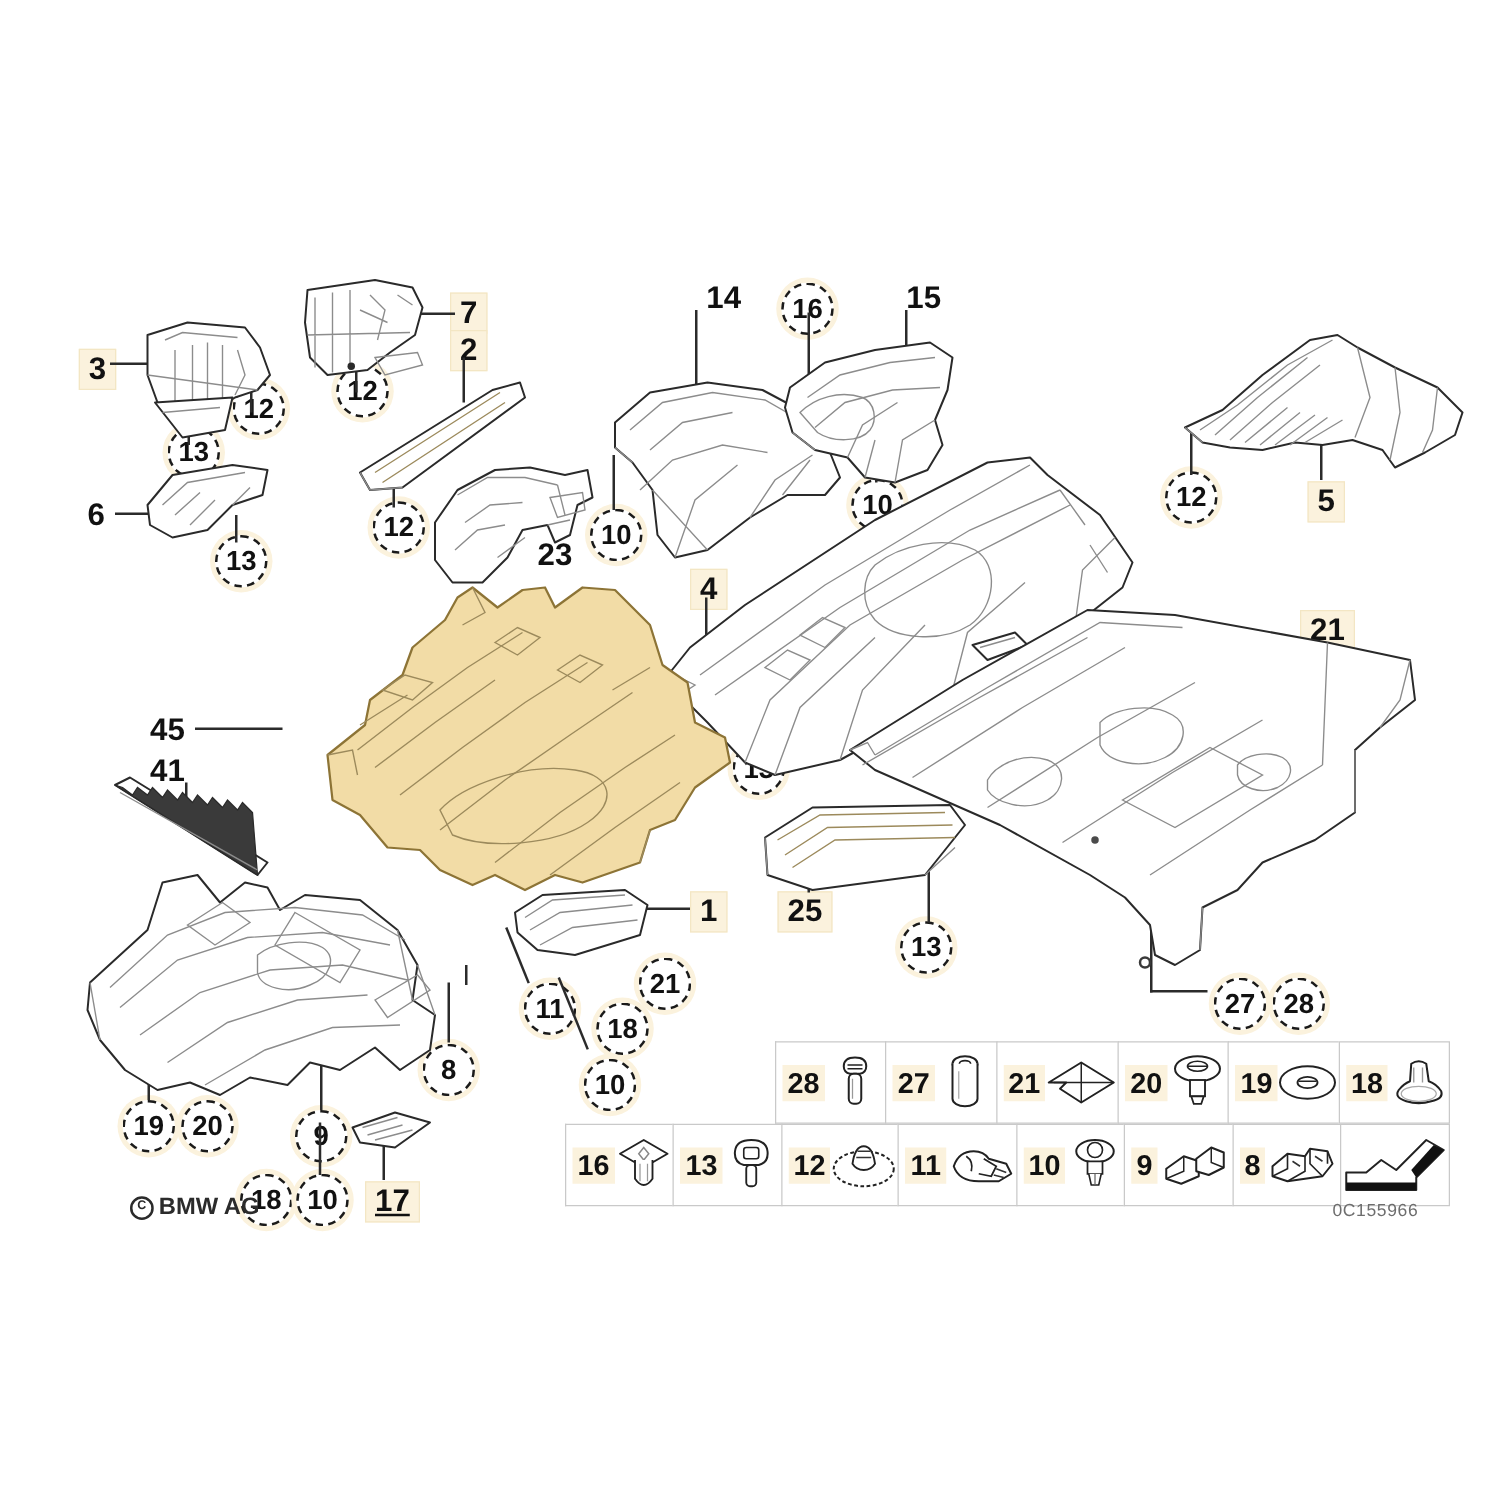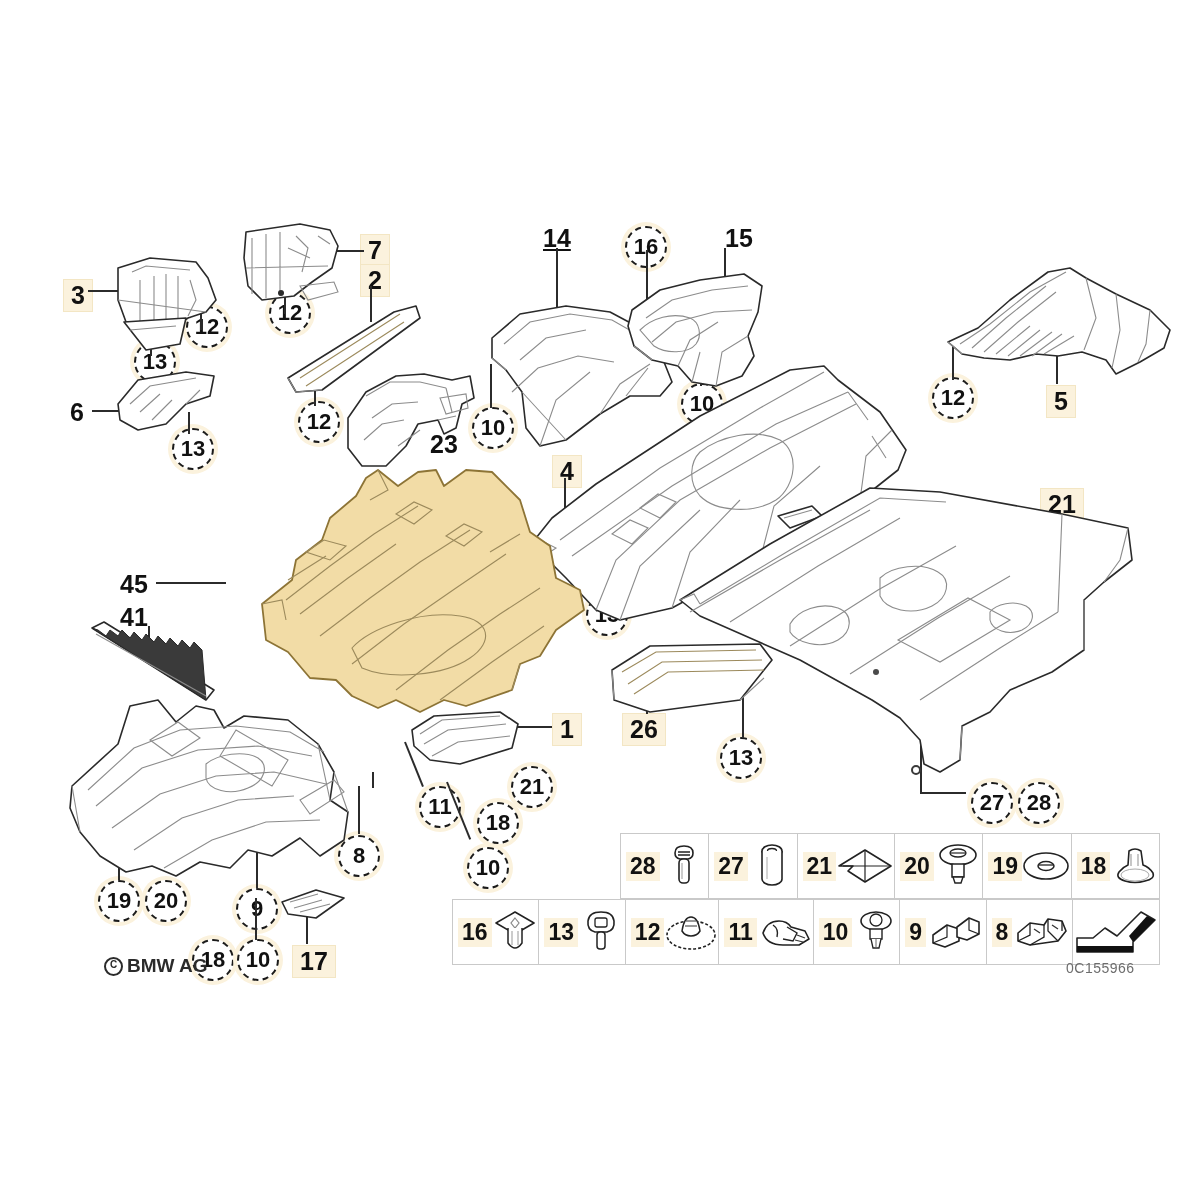--- a/index.html
+++ b/index.html
@@ -286,7 +286,7 @@
       <div class="lbl box" style="left: 360px; top: 264px;">2</div>
       <div class="lbl circ hl" style="left: 298px; top: 401px;">12</div>
       <div class="lbl plain" style="left: 430px; top: 432px;">23</div>
-      <div class="lbl plain" style="left: 543px; top: 226px; text-decoration: underline;">14</div>
+      <div class="lbl plain" style="left: 565px; top: 226px;">14</div>
       <div class="lbl circ hl" style="left: 625px; top: 226px;">16</div>
       <div class="lbl plain" style="left: 710px; top: 226px; margin-left: 15px;">15</div>
       <div class="lbl circ hl" style="left: 472px; top: 407px;">10</div>

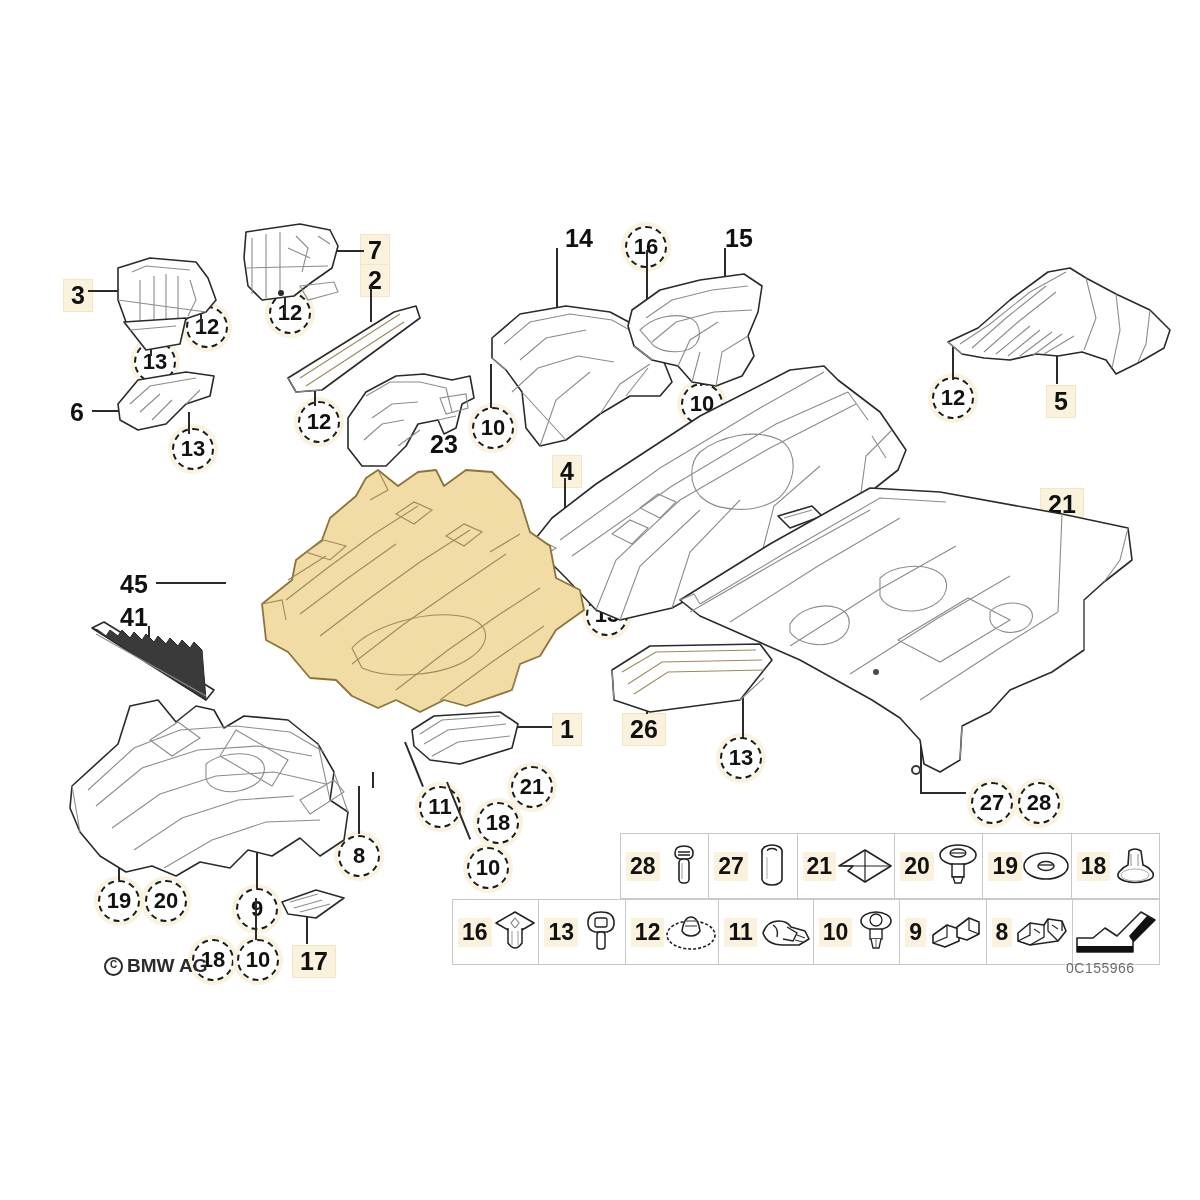--- a/index.html
+++ b/index.html
@@ -299,7 +299,7 @@
       <div class="lbl plain" style="left: 120px; top: 572px;">45</div>
       <div class="lbl plain" style="left: 120px; top: 605px;">41</div>
       <div class="lbl circ hl" style="left: 586px; top: 594px;">13</div>
-      <div class="lbl box" style="left: 622px; top: 713px;">26</div>
+      <div class="lbl box" style="left: 622px; top: 713px;">25</div>
       <div class="lbl circ hl" style="left: 720px; top: 737px;">13</div>
       <div class="lbl box" style="left: 552px; top: 713px;">1</div>
       <div class="lbl circ hl" style="left: 419px; top: 786px;">11</div>

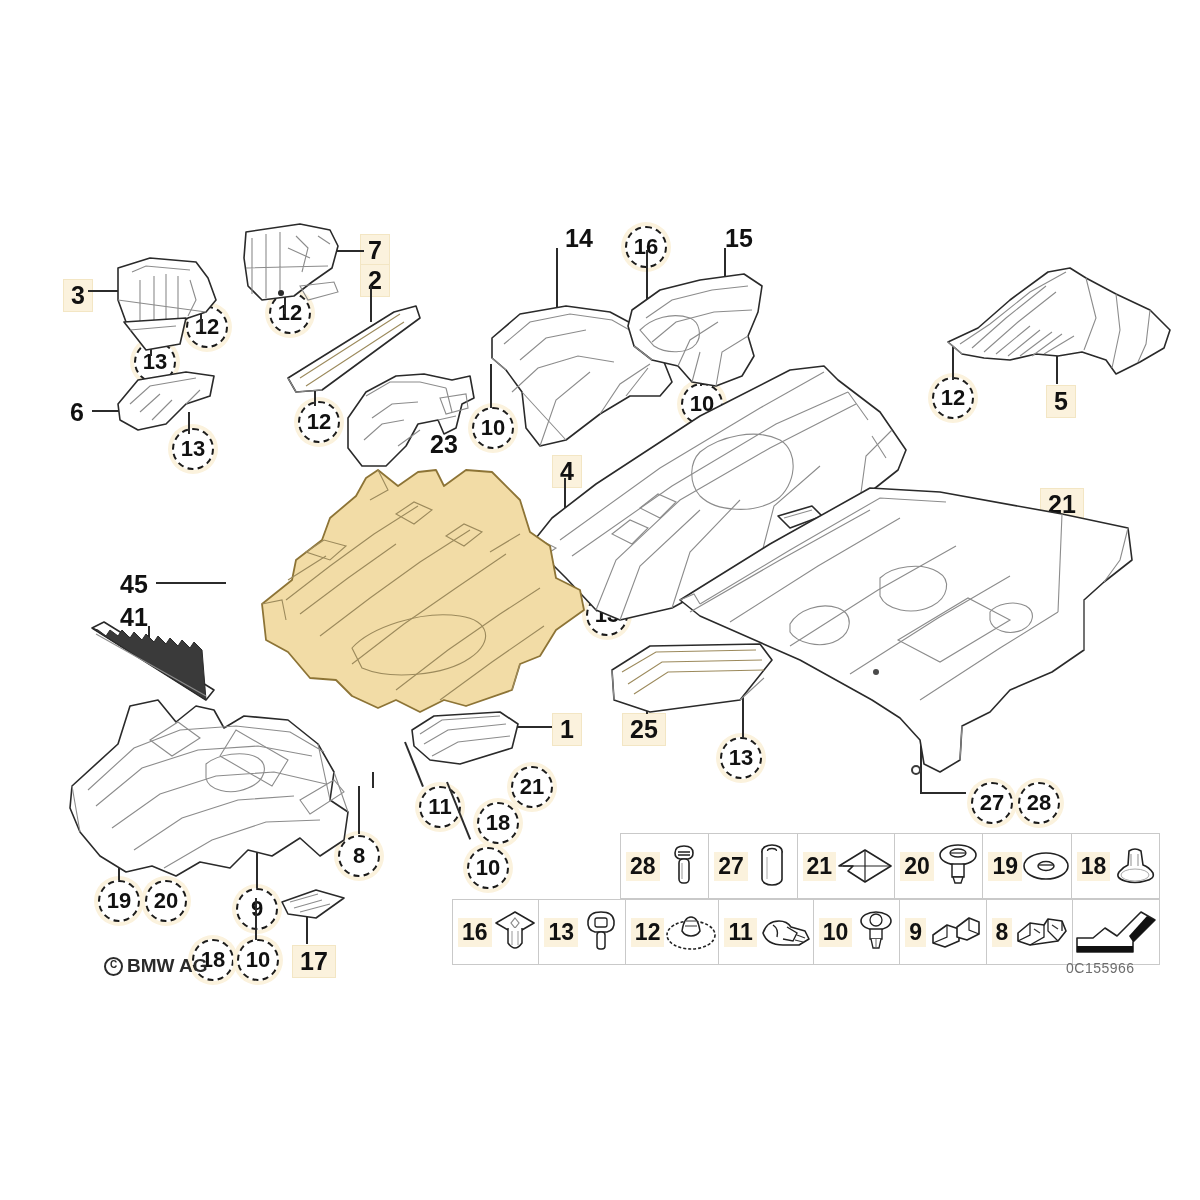--- a/index.html
+++ b/index.html
@@ -310,7 +310,7 @@
       <div class="lbl circ hl" style="left: 236px; top: 888px;">9</div>
       <div class="lbl circ hl" style="left: 98px; top: 880px;">19</div>
       <div class="lbl circ hl" style="left: 145px; top: 880px;">20</div>
-      <div class="lbl box" style="left: 292px; top: 945px;">17</div>
+      <div class="lbl box" style="left: 292px; top: 945px; text-decoration: underline;">17</div>
       <div class="lbl circ hl" style="left: 192px; top: 939px;">18</div>
       <div class="lbl circ hl" style="left: 237px; top: 939px;">10</div>
       <div class="lbl circ hl" style="left: 971px; top: 782px;">27</div>

